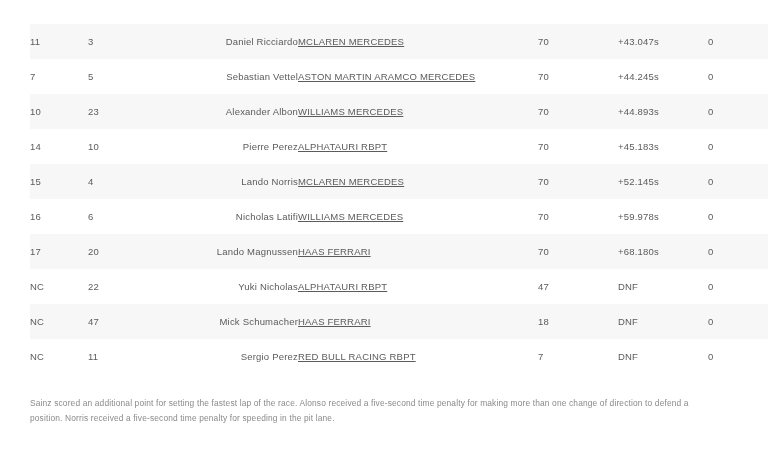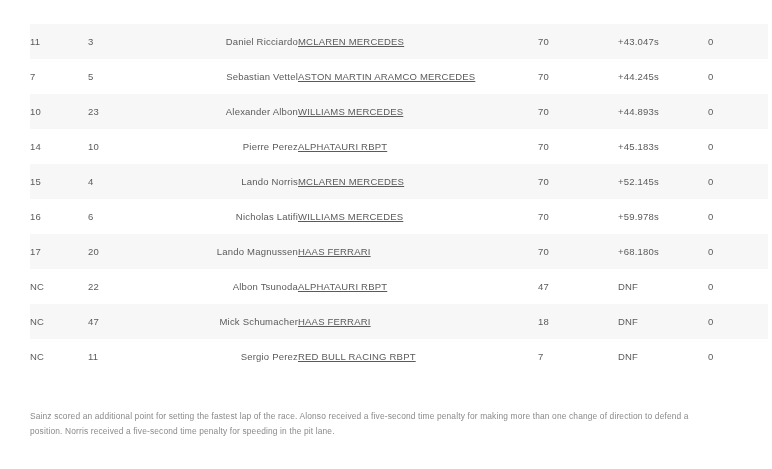--- a/index.html
+++ b/index.html
@@ -134,7 +134,7 @@
         <tr class="even">
           <td class="c-pos">NC</td>
           <td class="c-num">22</td>
-          <td class="c-driver">Albon Tsunoda</td>
+          <td class="c-driver">Yuki Nicholas</td>
           <td class="c-team">ALPHATAURI RBPT</td>
           <td class="c-laps">47</td>
           <td class="c-time">DNF</td>

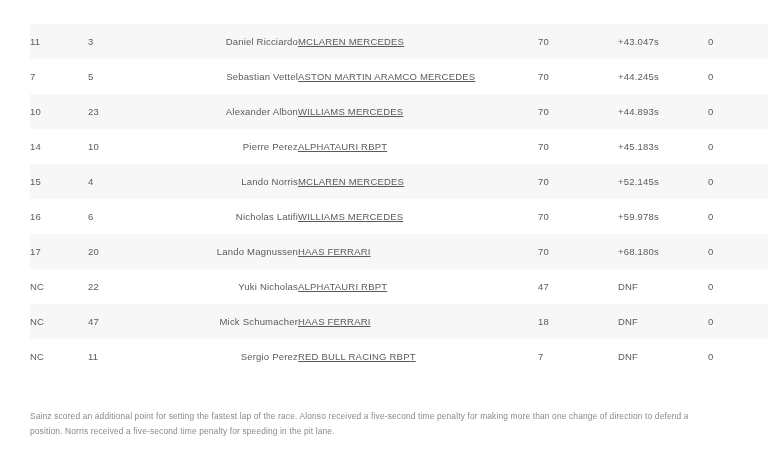--- a/index.html
+++ b/index.html
@@ -53,7 +53,7 @@
   td.c-time  { width: 90px; }
   td.c-pts   { width: 60px; }
   .footnote {
-    margin-top: 35px;
+    margin-top: 22px;
     font-size: 8.4px;
     line-height: 1.75;
     color: #8a8a8a;

